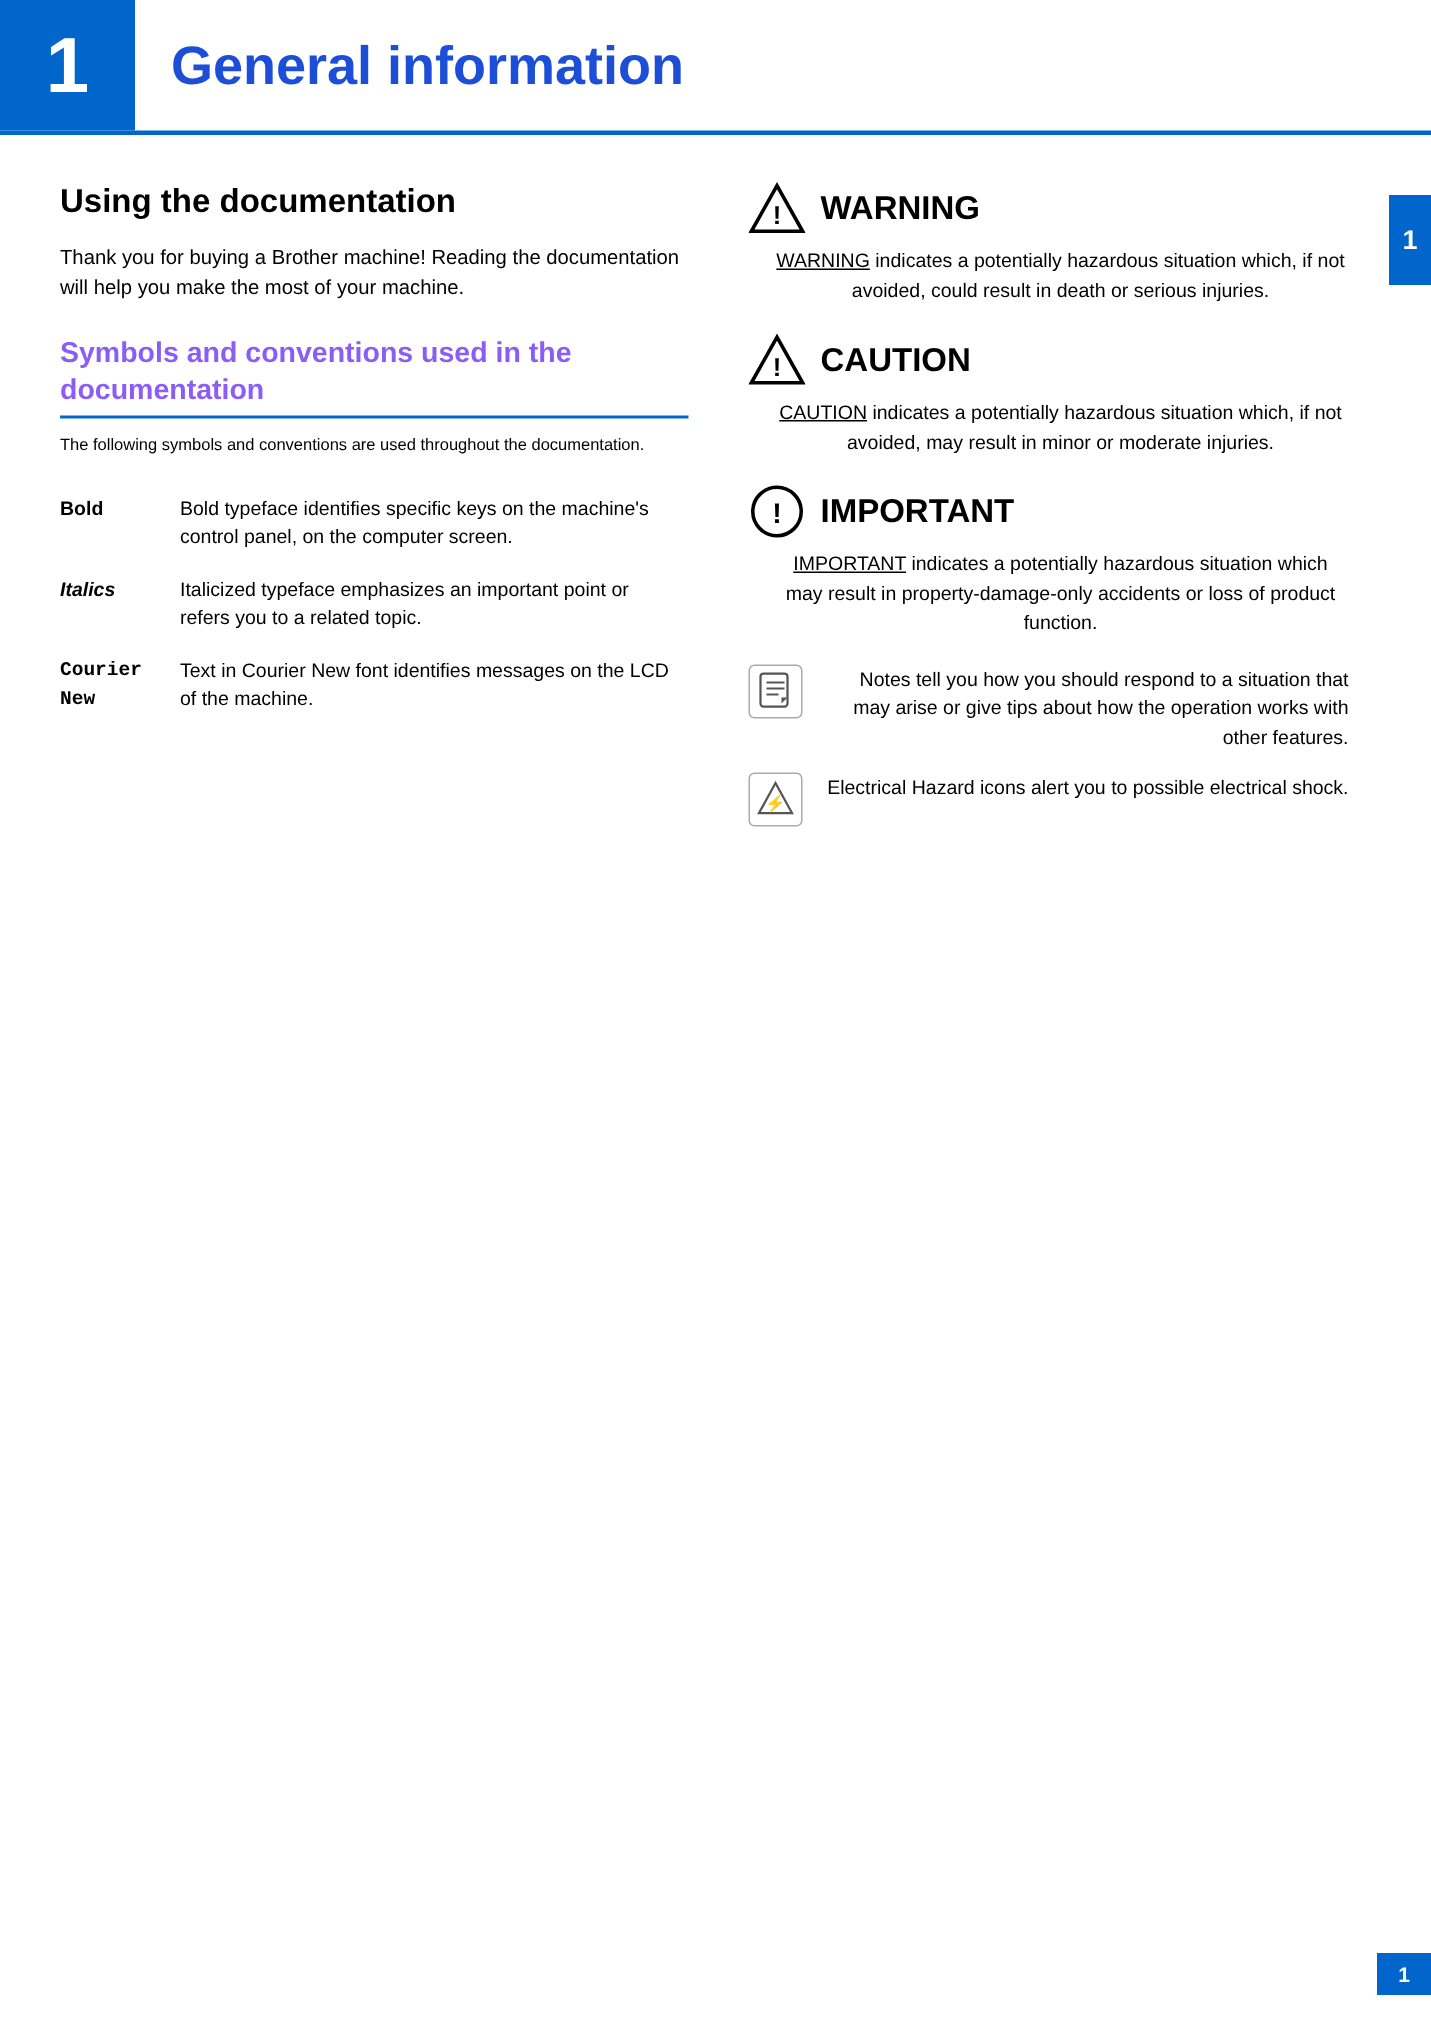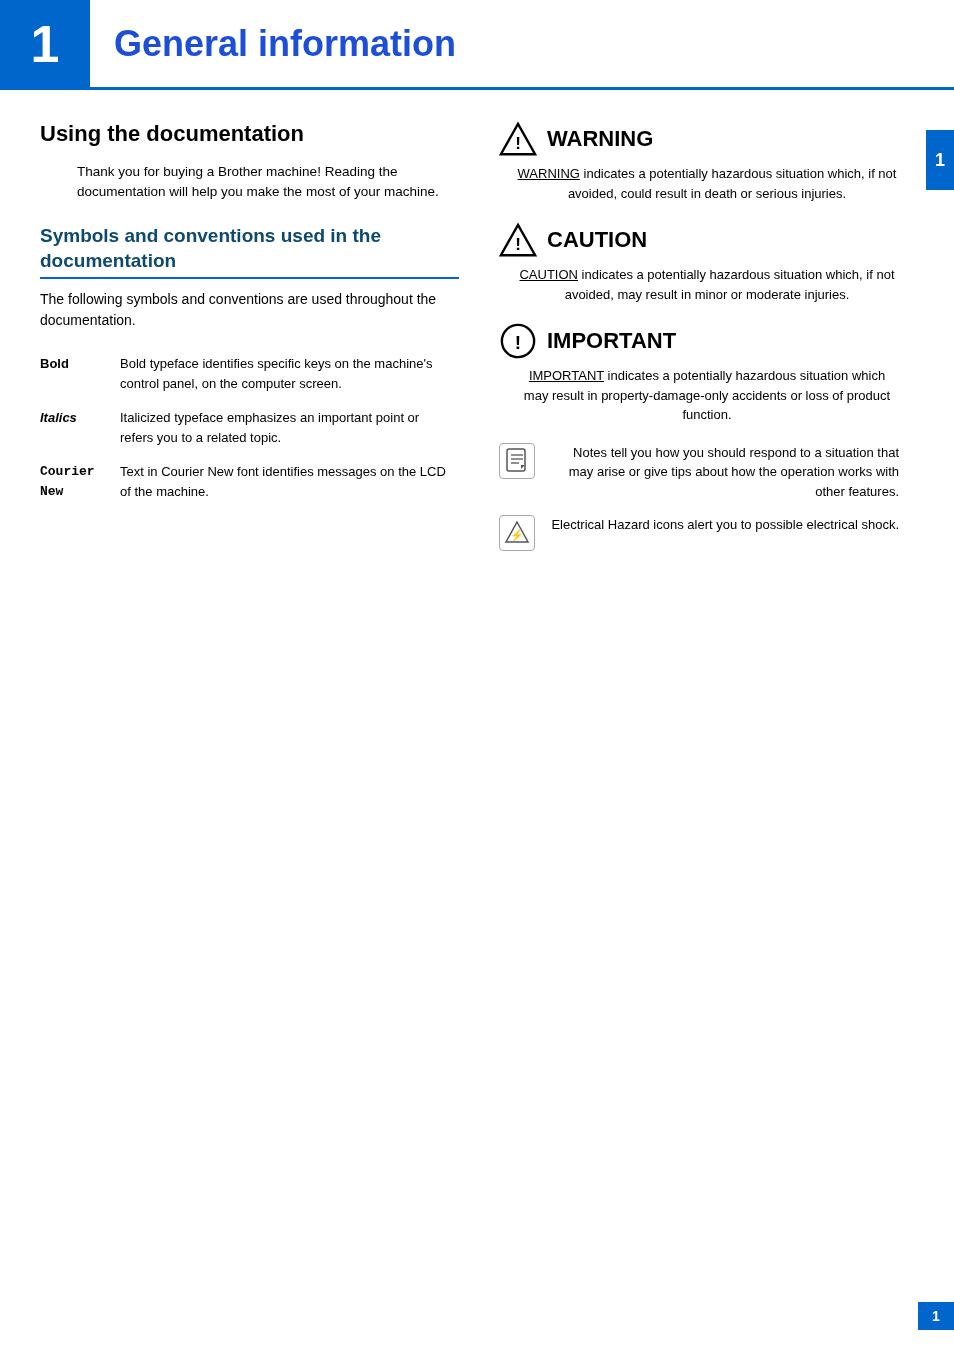--- a/index.html
+++ b/index.html
@@ -120,7 +120,6 @@
       line-height: 1.5;
       margin-bottom: 22px;
       color: #000;
-      margin-left: 37px;
     }
 
     .following-text {

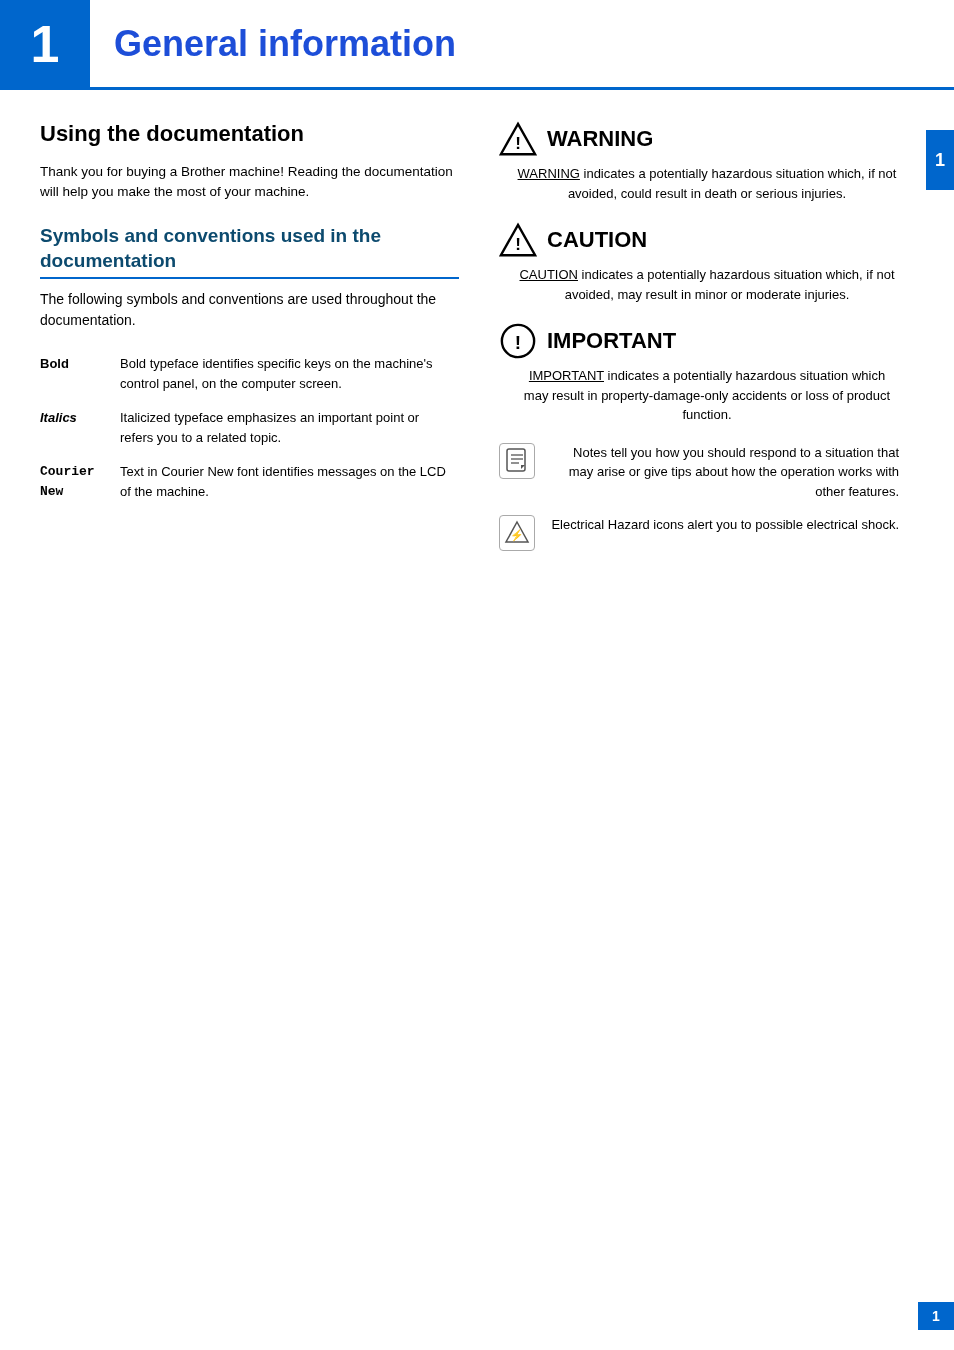--- a/index.html
+++ b/index.html
@@ -108,7 +108,7 @@
     .section-subtitle {
       font-size: 19px;
       font-weight: bold;
-      color: #0c4a6e;
+      color: #8b5cf6;
       border-bottom: 2px solid #0066cc;
       padding-bottom: 4px;
       margin-bottom: 10px;

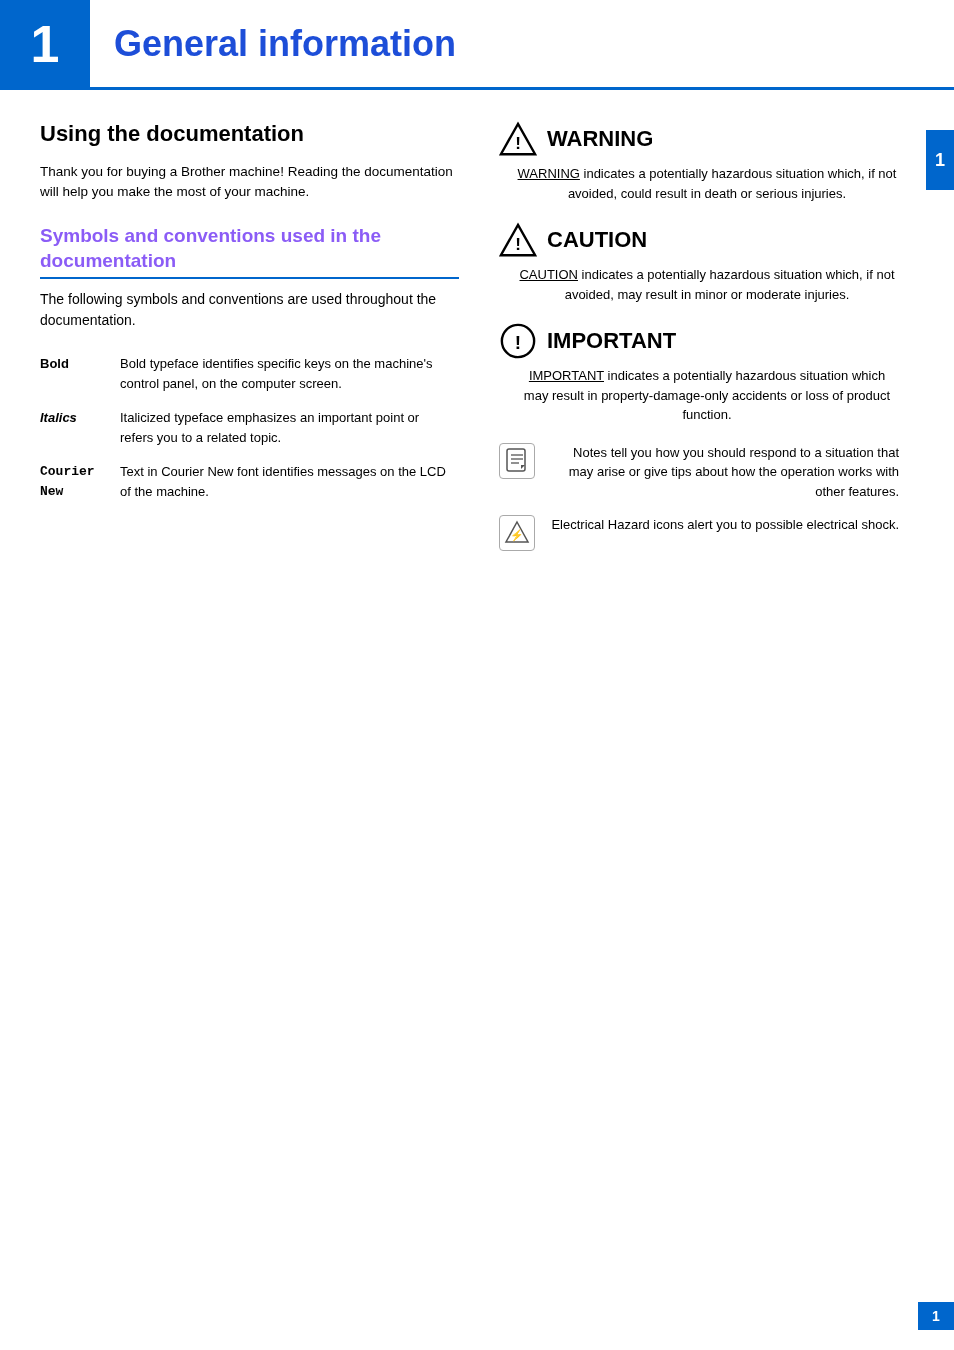--- a/index.html
+++ b/index.html
@@ -123,7 +123,7 @@
     }
 
     .following-text {
-      font-size: 14px;
+      font-size: 11px;
       line-height: 1.5;
       margin-bottom: 18px;
     }

